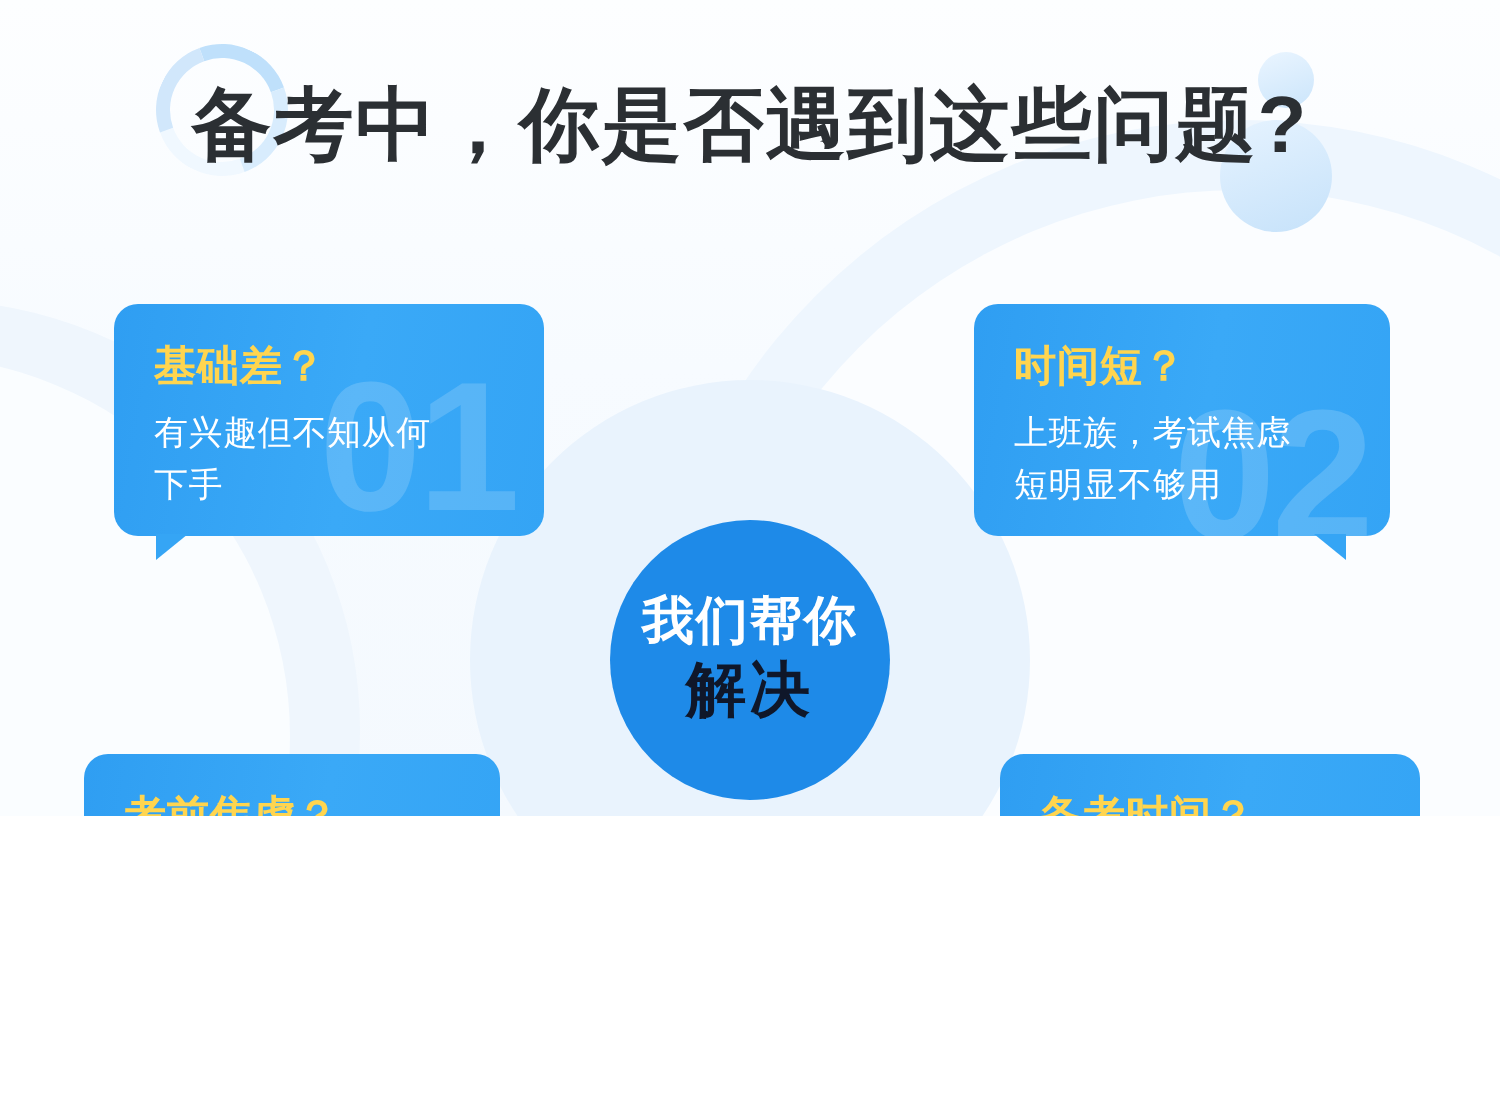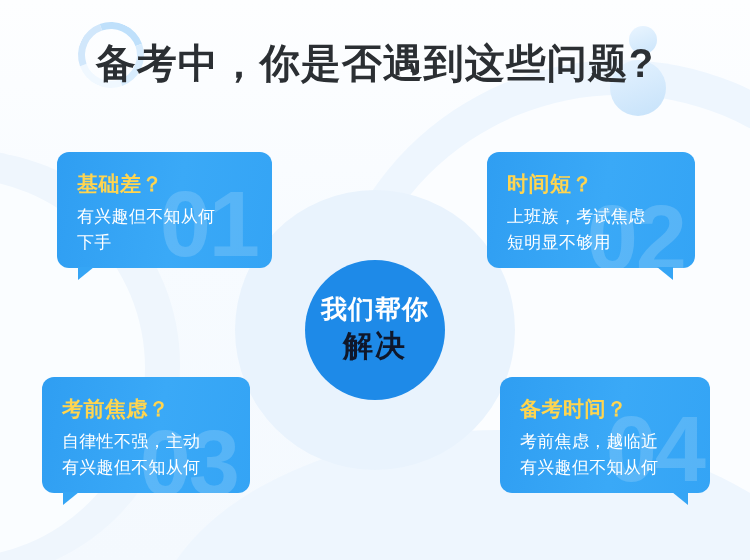--- a/index.html
+++ b/index.html
@@ -17,7 +17,7 @@
   #stage {
     position: relative;
     width: 750px;
-    height: 560px;
+    height: 408px;
     background: linear-gradient(180deg, #fdfeff 0%, #f7fbff 45%, #f4f9fe 100%);
     overflow: hidden;
   }

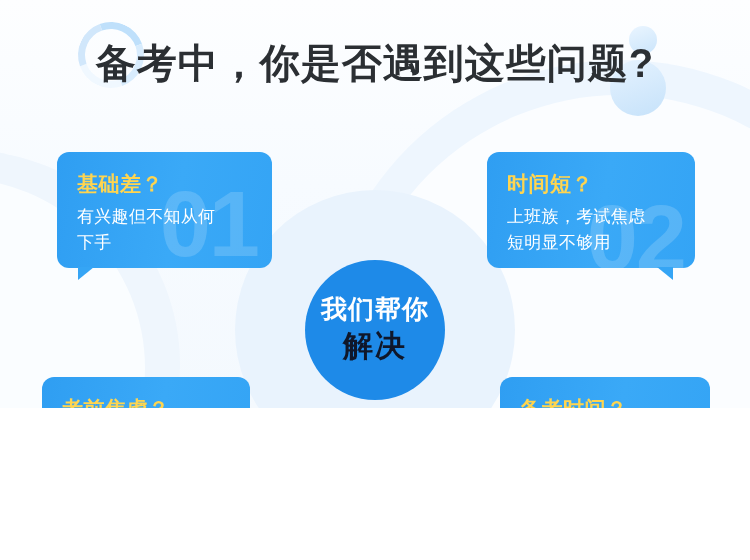--- a/index.html
+++ b/index.html
@@ -155,7 +155,7 @@
     z-index: 3;
   }
   .center-line1 {
-    font-family: Liberation Mono, monospace;
+    font-family: Liberation Serif, serif;
     font-size: 26px;
     line-height: 32px;
     font-weight: bold;

